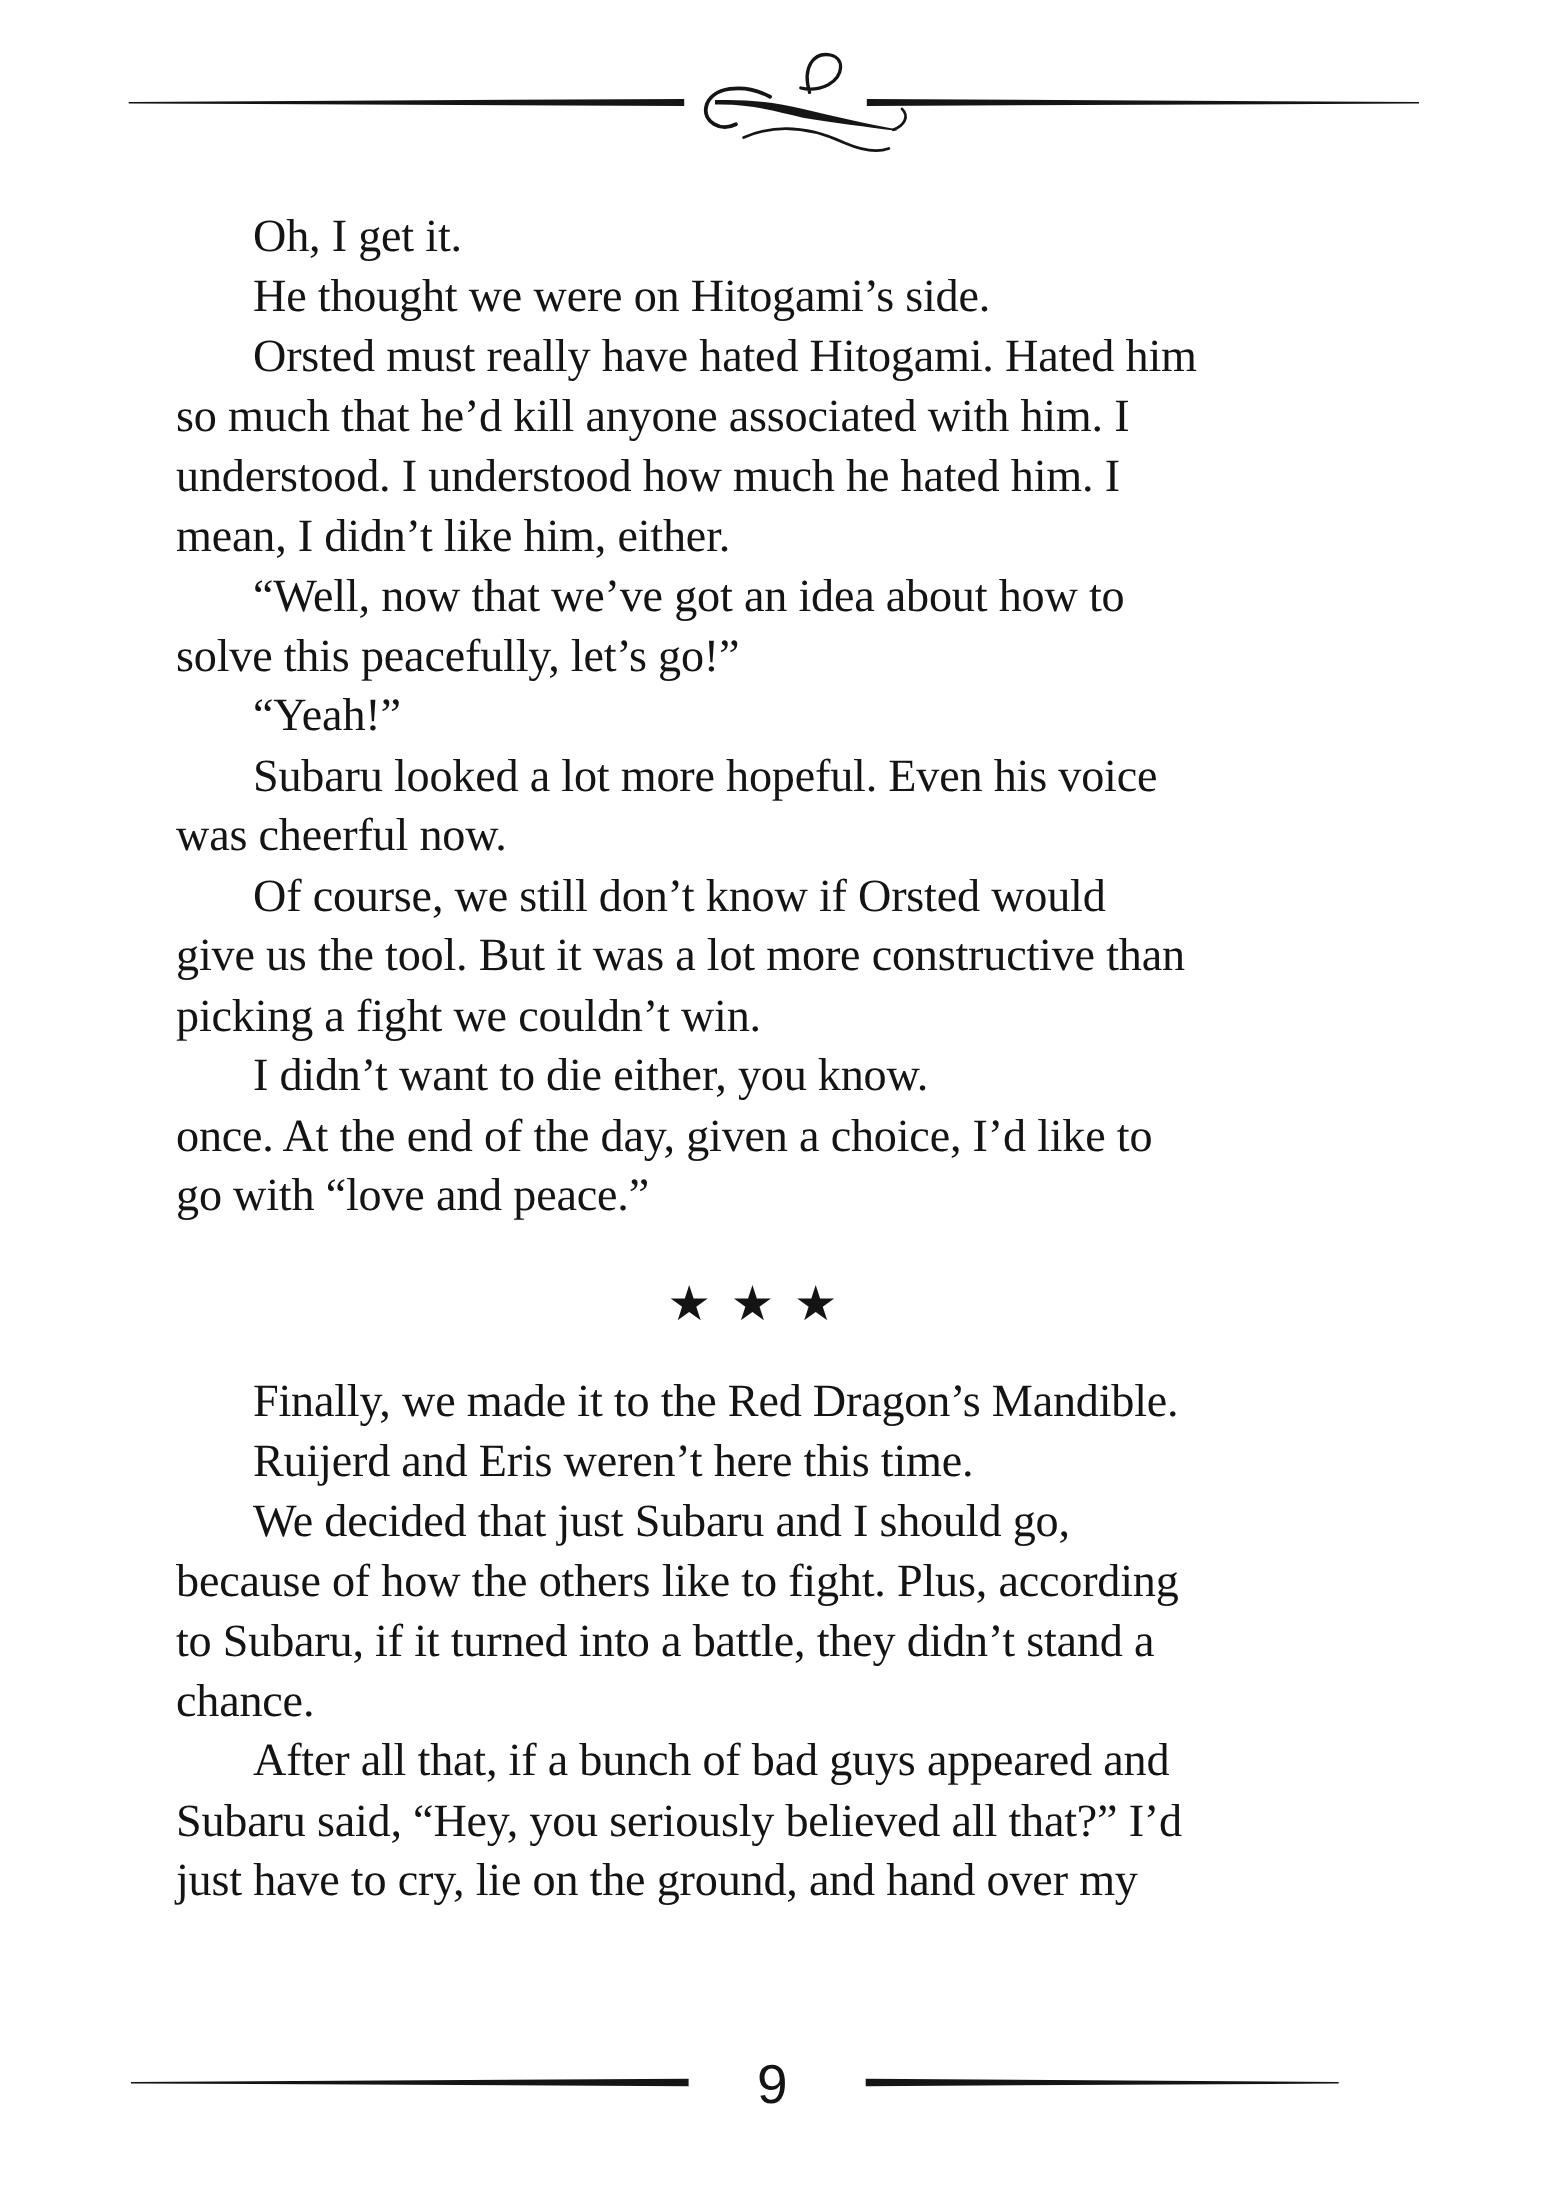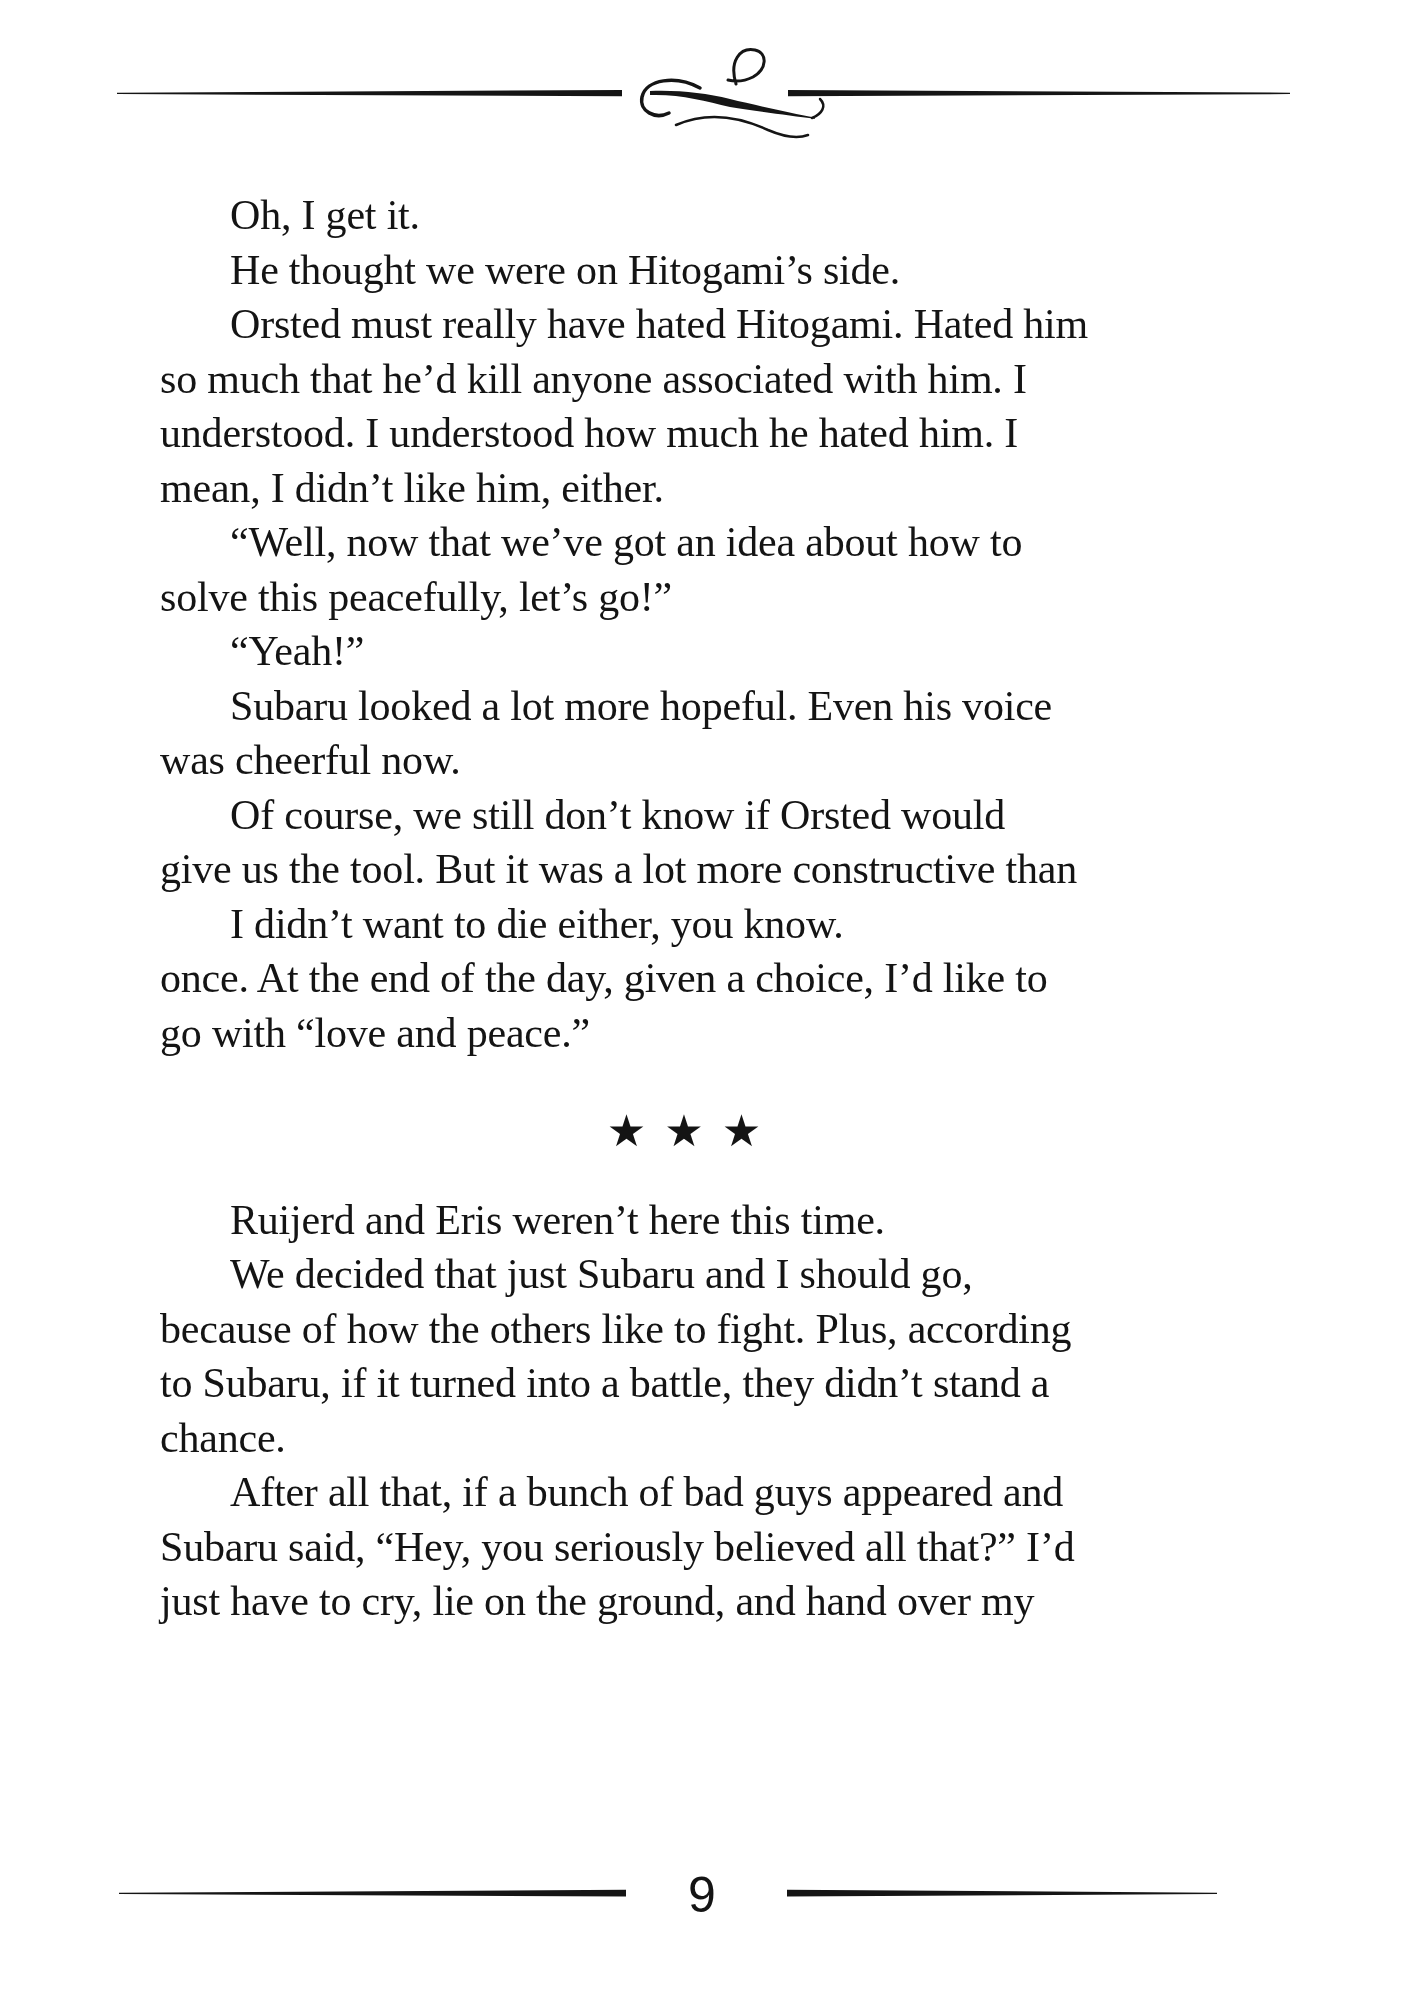--- a/index.html
+++ b/index.html
@@ -76,6 +76,7 @@
       <div class="line">was cheerful now.</div>
       <div class="line indent">Of course, we still don’t know if Orsted would</div>
       <div class="line">give us the tool. But it was a lot more constructive than</div>
+      <div class="line">picking a fight we couldn’t win.</div>
       <div class="line indent">I didn’t want to die either, you know.</div>
       <div class="line">once. At the end of the day, given a choice, I’d like to</div>
       <div class="line">go with “love and peace.”</div>

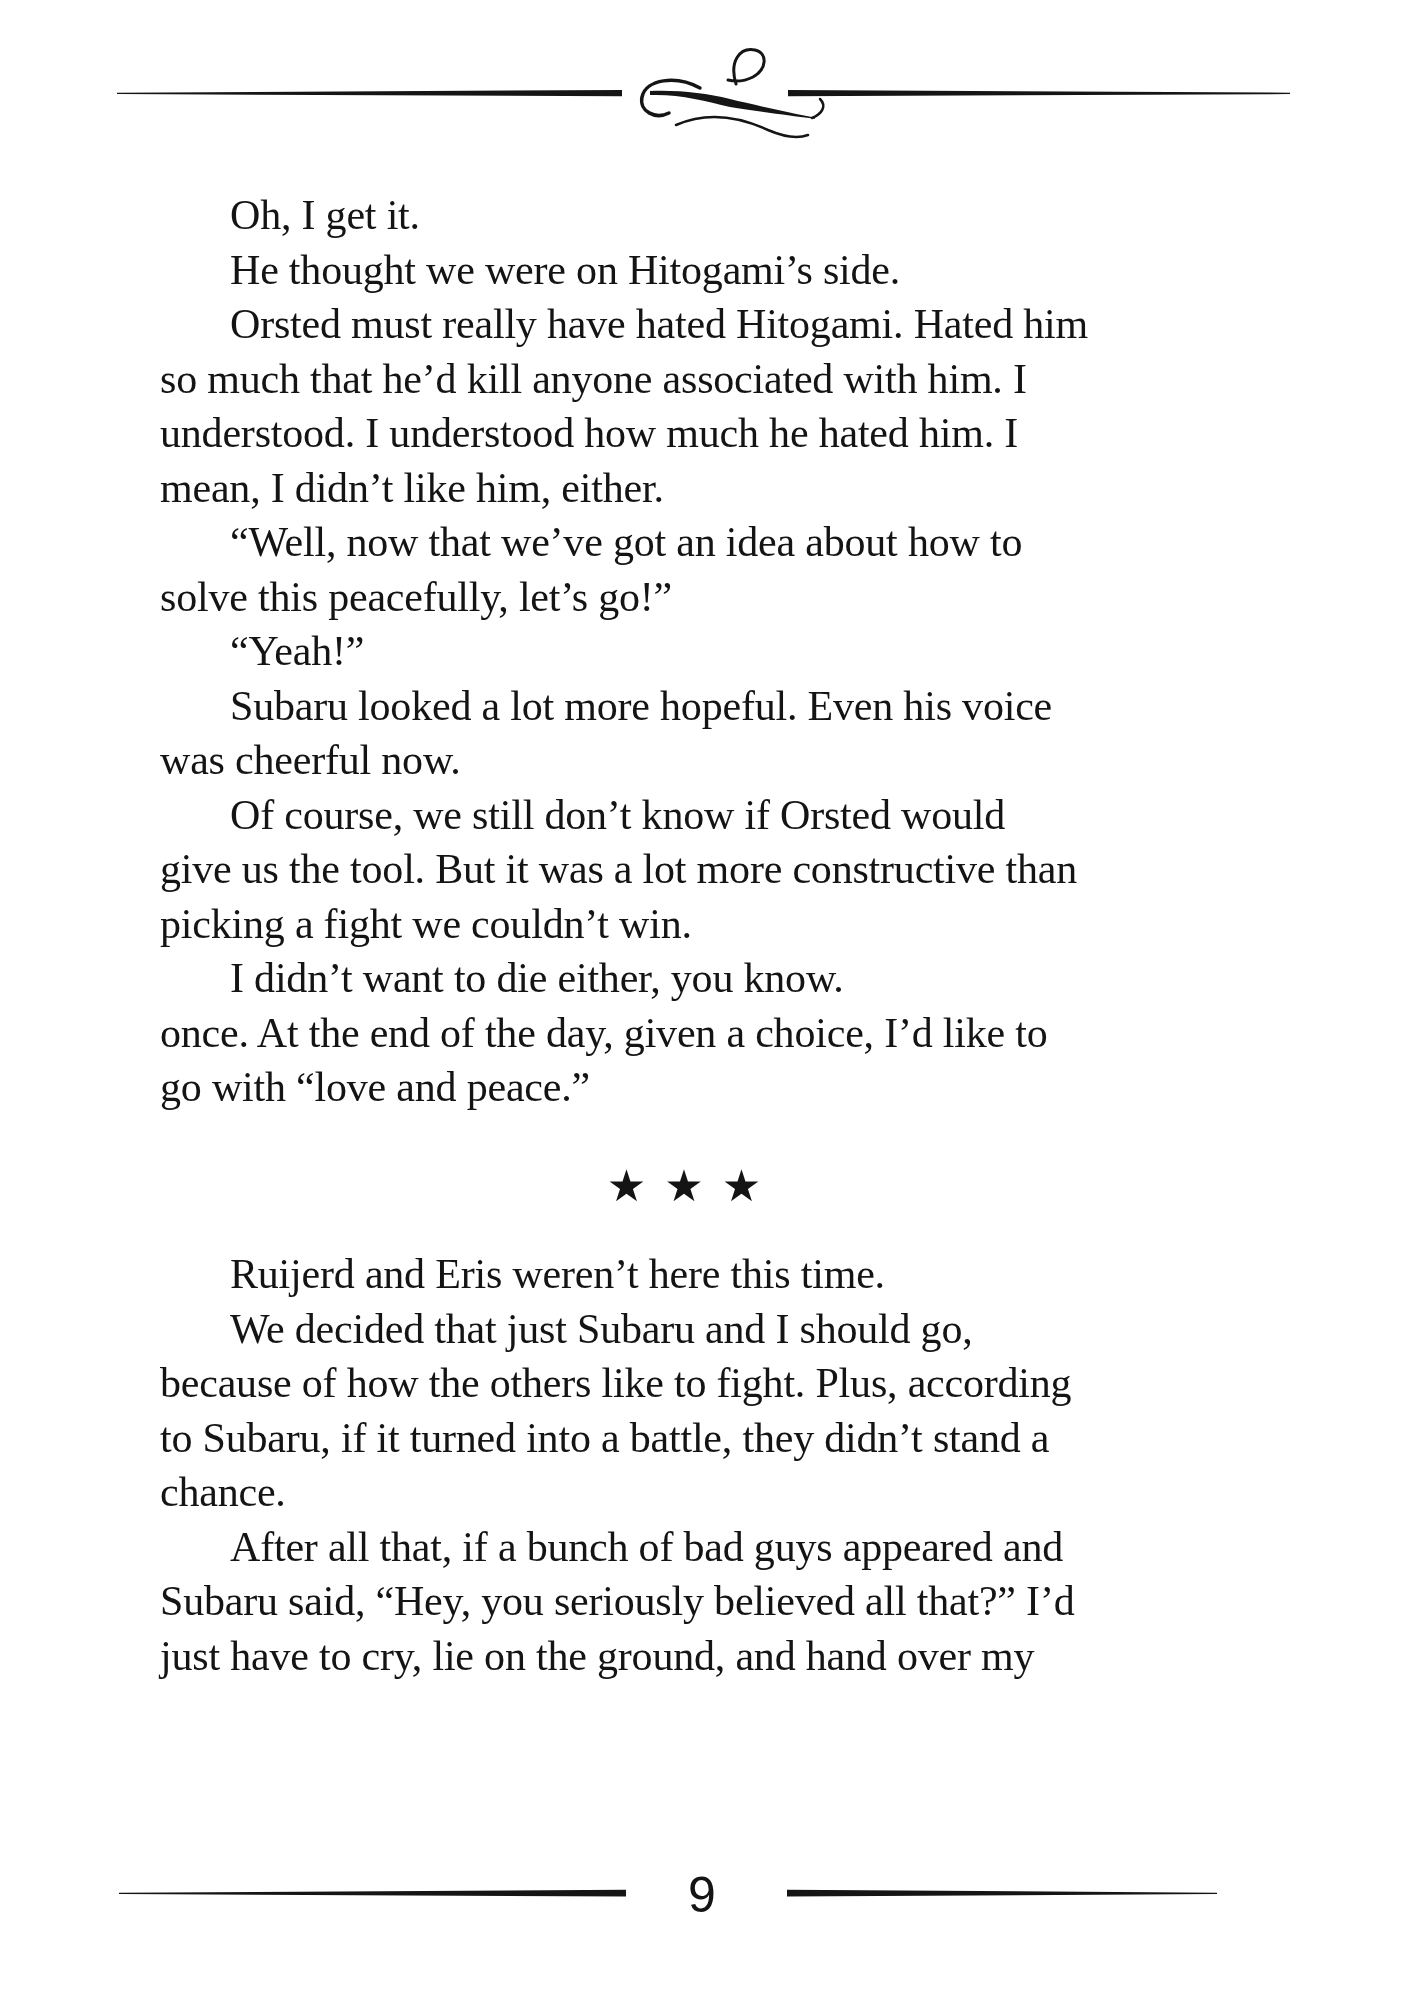--- a/index.html
+++ b/index.html
@@ -83,6 +83,7 @@
     </div>
   <div class="scene-break">★ ★ ★</div>
   <div id="block-after">
+      <div class="line indent">Finally, we made it to the Red Dragon’s Mandible.</div>
       <div class="line indent">Ruijerd and Eris weren’t here this time.</div>
       <div class="line indent">We decided that just Subaru and I should go,</div>
       <div class="line">because of how the others like to fight. Plus, according</div>

